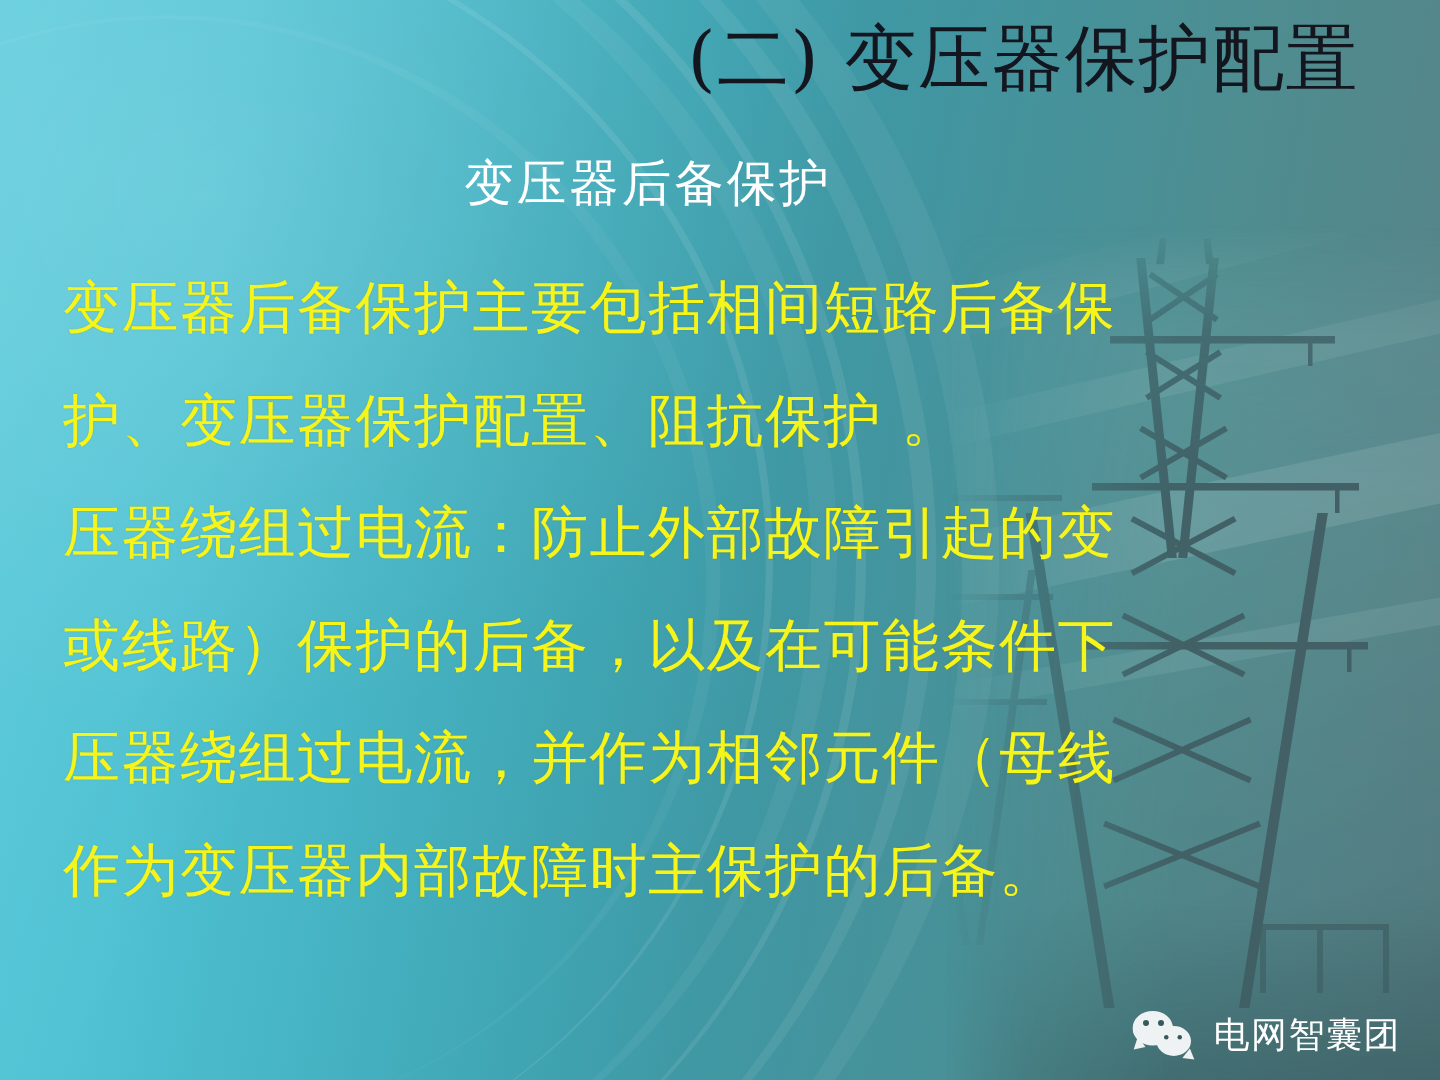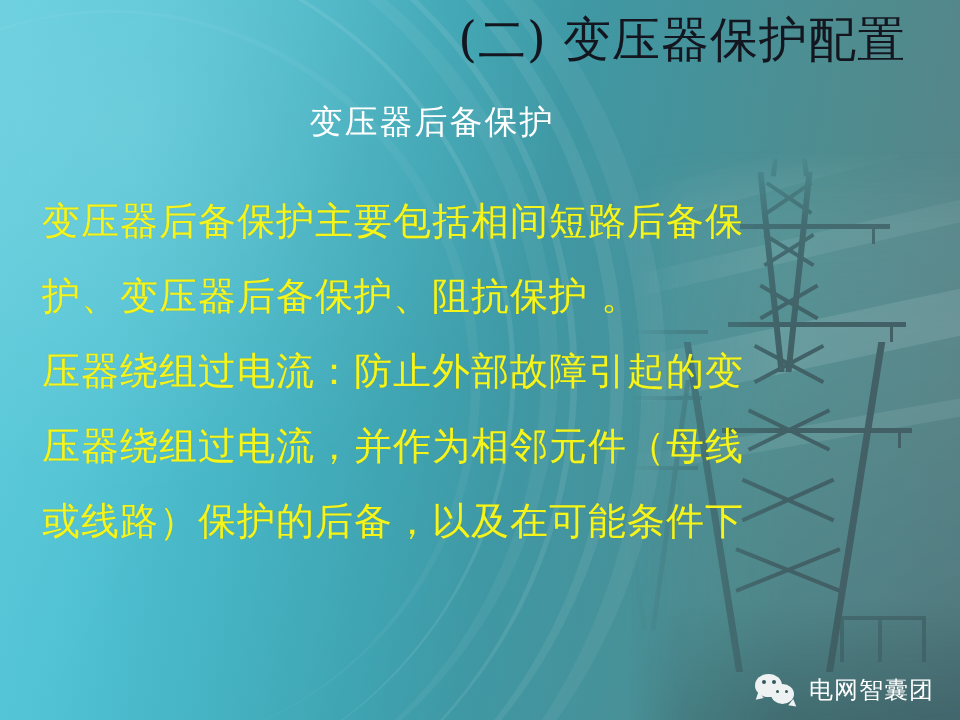--- a/index.html
+++ b/index.html
@@ -168,7 +168,7 @@
   .body {
     position: absolute;
     left: 42px;
-    top: 184px;
+    top: 168px;
     width: 880px;
   }
   .body .ln {

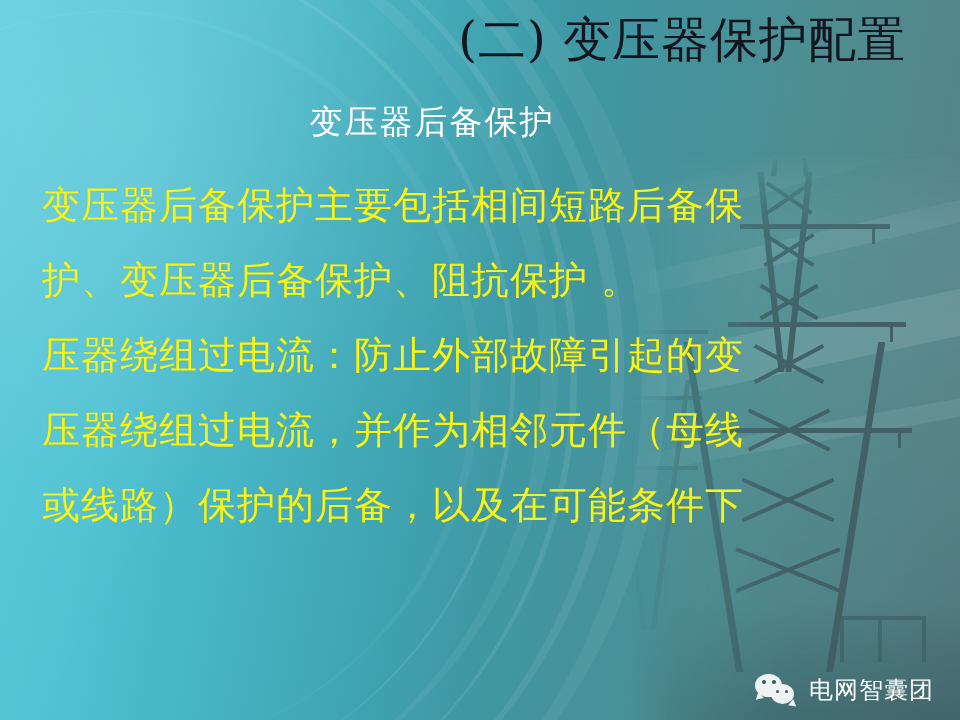--- a/index.html
+++ b/index.html
@@ -304,7 +304,7 @@
 
   <div class="body">
     <span class="ln">变压器后备保护主要包括相间短路后备保</span>
-    <span class="ln">护、变压器后备保护、阻抗保护 。</span>
+    <span class="ln">护、变压器保护配置、阻抗保护 。</span>
     <span class="ln">压器绕组过电流：防止外部故障引起的变</span>
     <span class="ln">压器绕组过电流，并作为相邻元件（母线</span>
     <span class="ln">或线路）保护的后备，以及在可能条件下</span>

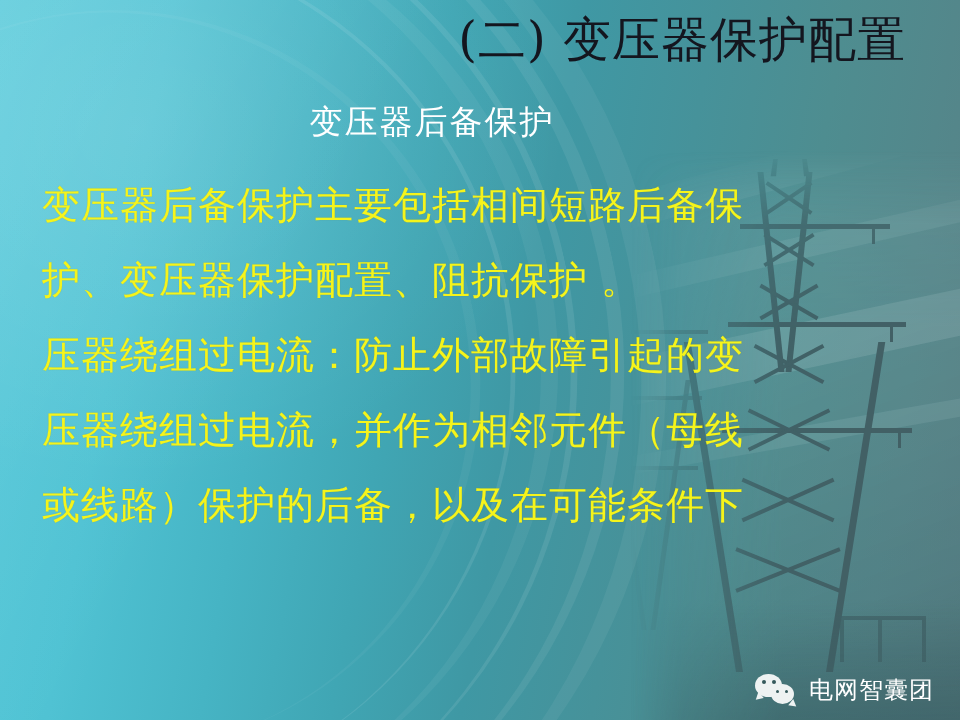--- a/index.html
+++ b/index.html
@@ -306,8 +306,8 @@
     <span class="ln">变压器后备保护主要包括相间短路后备保</span>
     <span class="ln">护、变压器保护配置、阻抗保护 。</span>
     <span class="ln">压器绕组过电流：防止外部故障引起的变</span>
+    <span class="ln">或线路）保护的后备，以及在可能条件下</span>
     <span class="ln">压器绕组过电流，并作为相邻元件（母线</span>
-    <span class="ln">或线路）保护的后备，以及在可能条件下</span>
   </div>
 
   <div class="watermark">

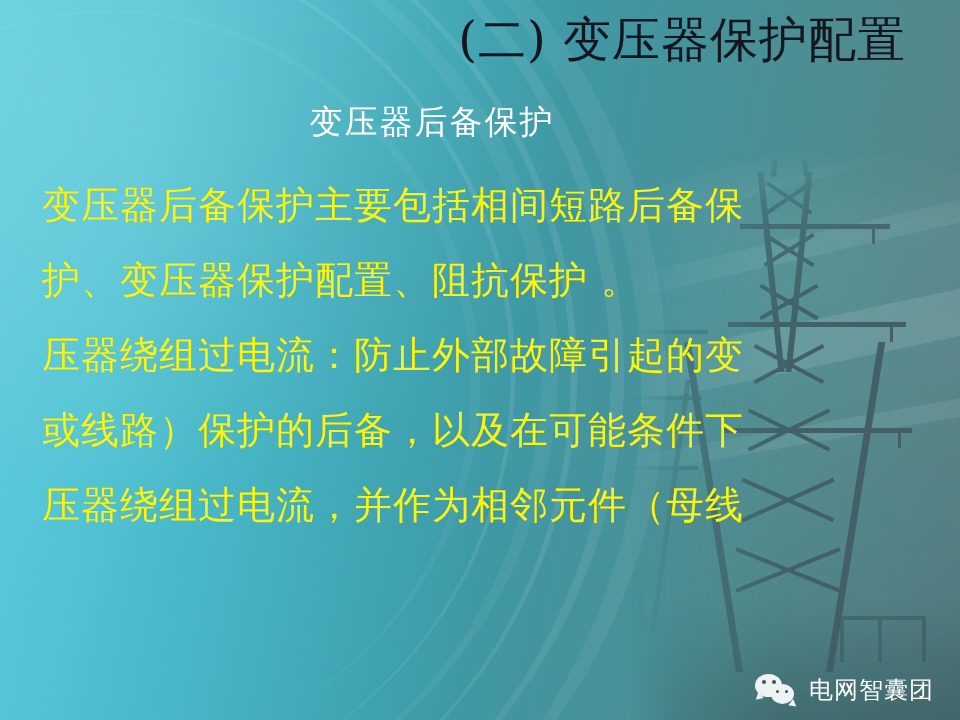--- a/index.html
+++ b/index.html
@@ -308,6 +308,7 @@
     <span class="ln">压器绕组过电流：防止外部故障引起的变</span>
     <span class="ln">或线路）保护的后备，以及在可能条件下</span>
     <span class="ln">压器绕组过电流，并作为相邻元件（母线</span>
+    <span class="ln">作为变压器内部故障时主保护的后备。</span>
   </div>
 
   <div class="watermark">

